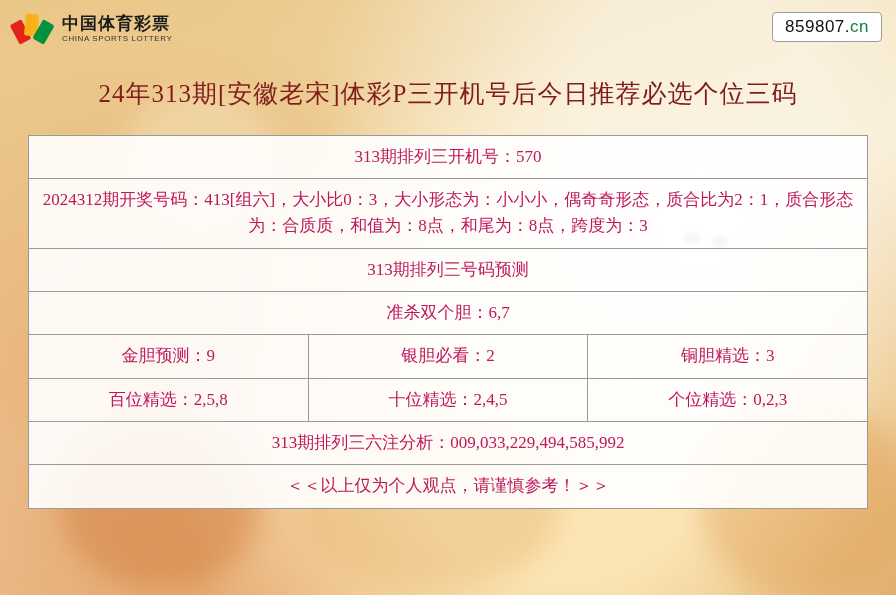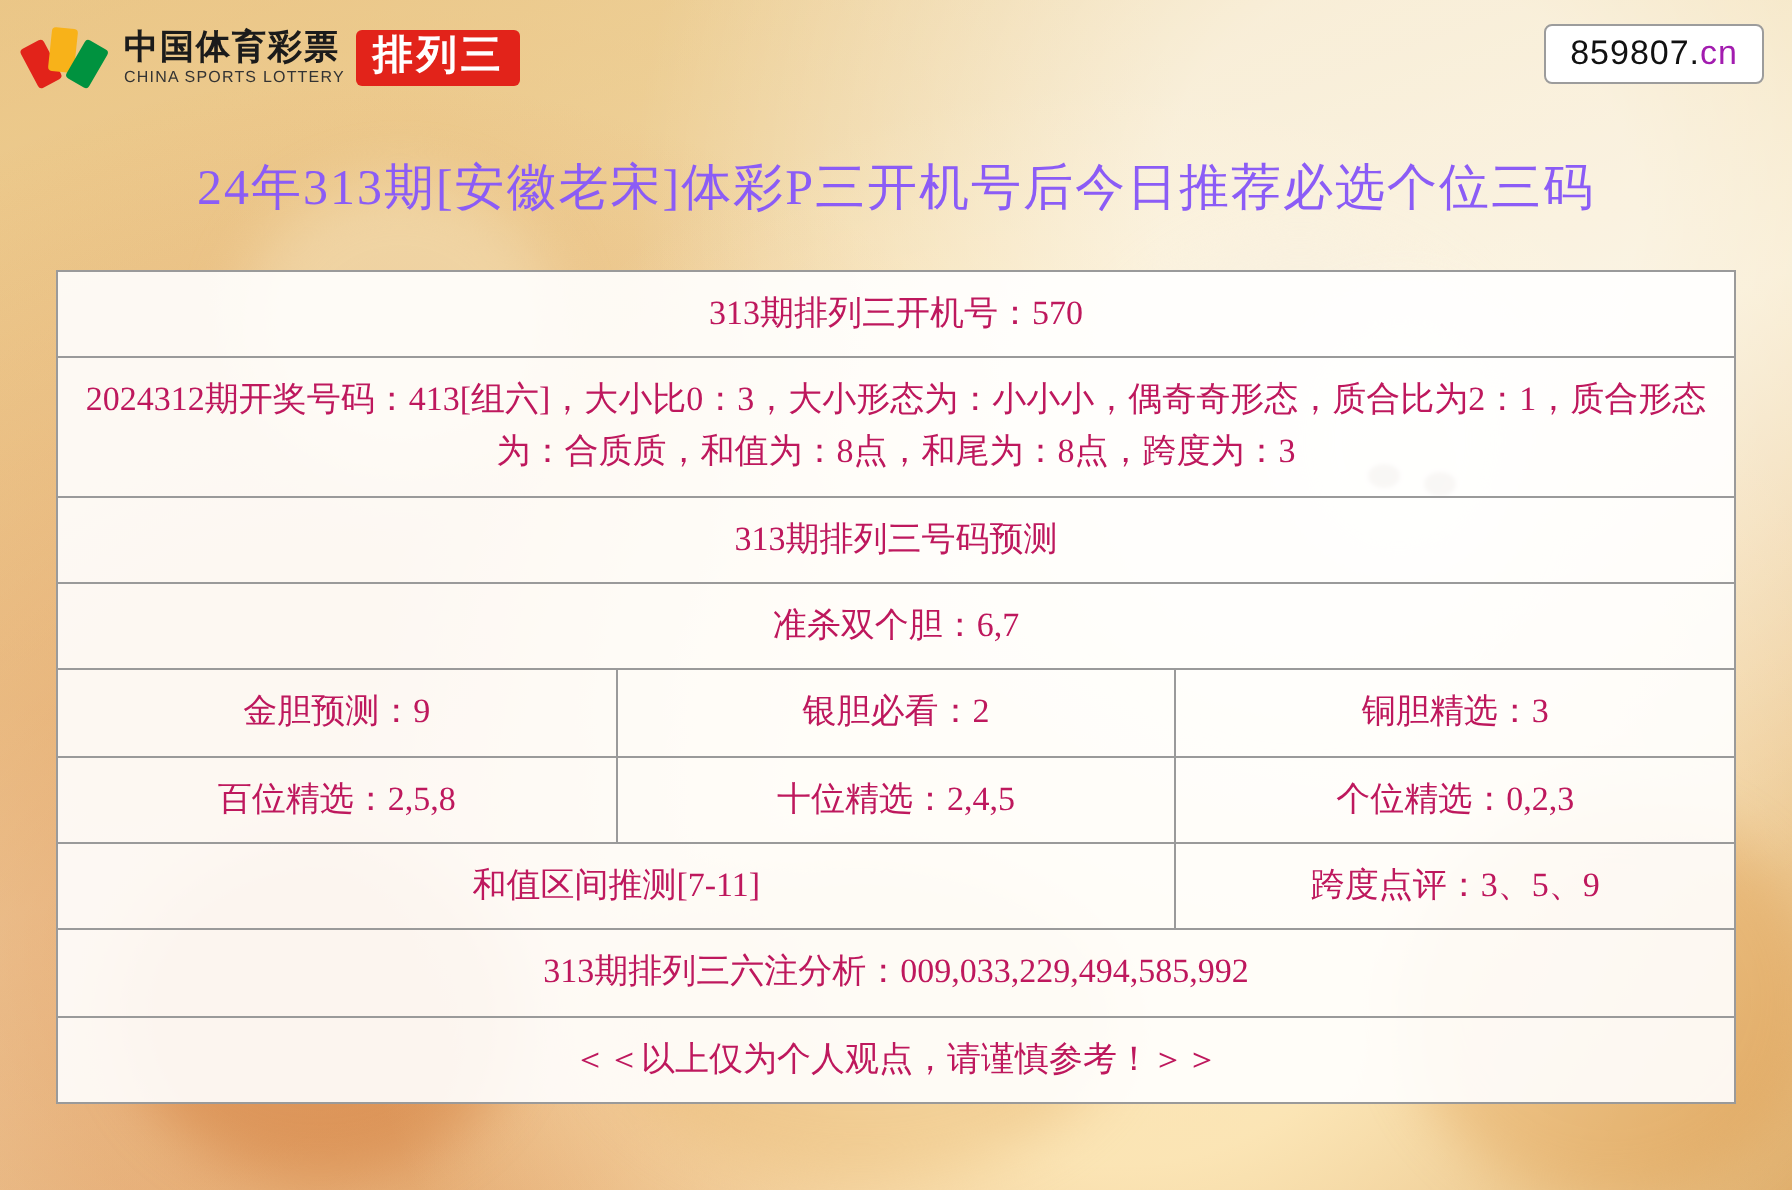--- a/index.html
+++ b/index.html
@@ -190,7 +190,6 @@
     <div id="logo-cn">中国体育彩票</div>
     <div id="logo-en">CHINA SPORTS LOTTERY</div>
   </div>
-  <div id="logo-badge">排列三</div>
 
   <div id="site-tag">
     <span>859807.</span><span class="tld">cn</span>

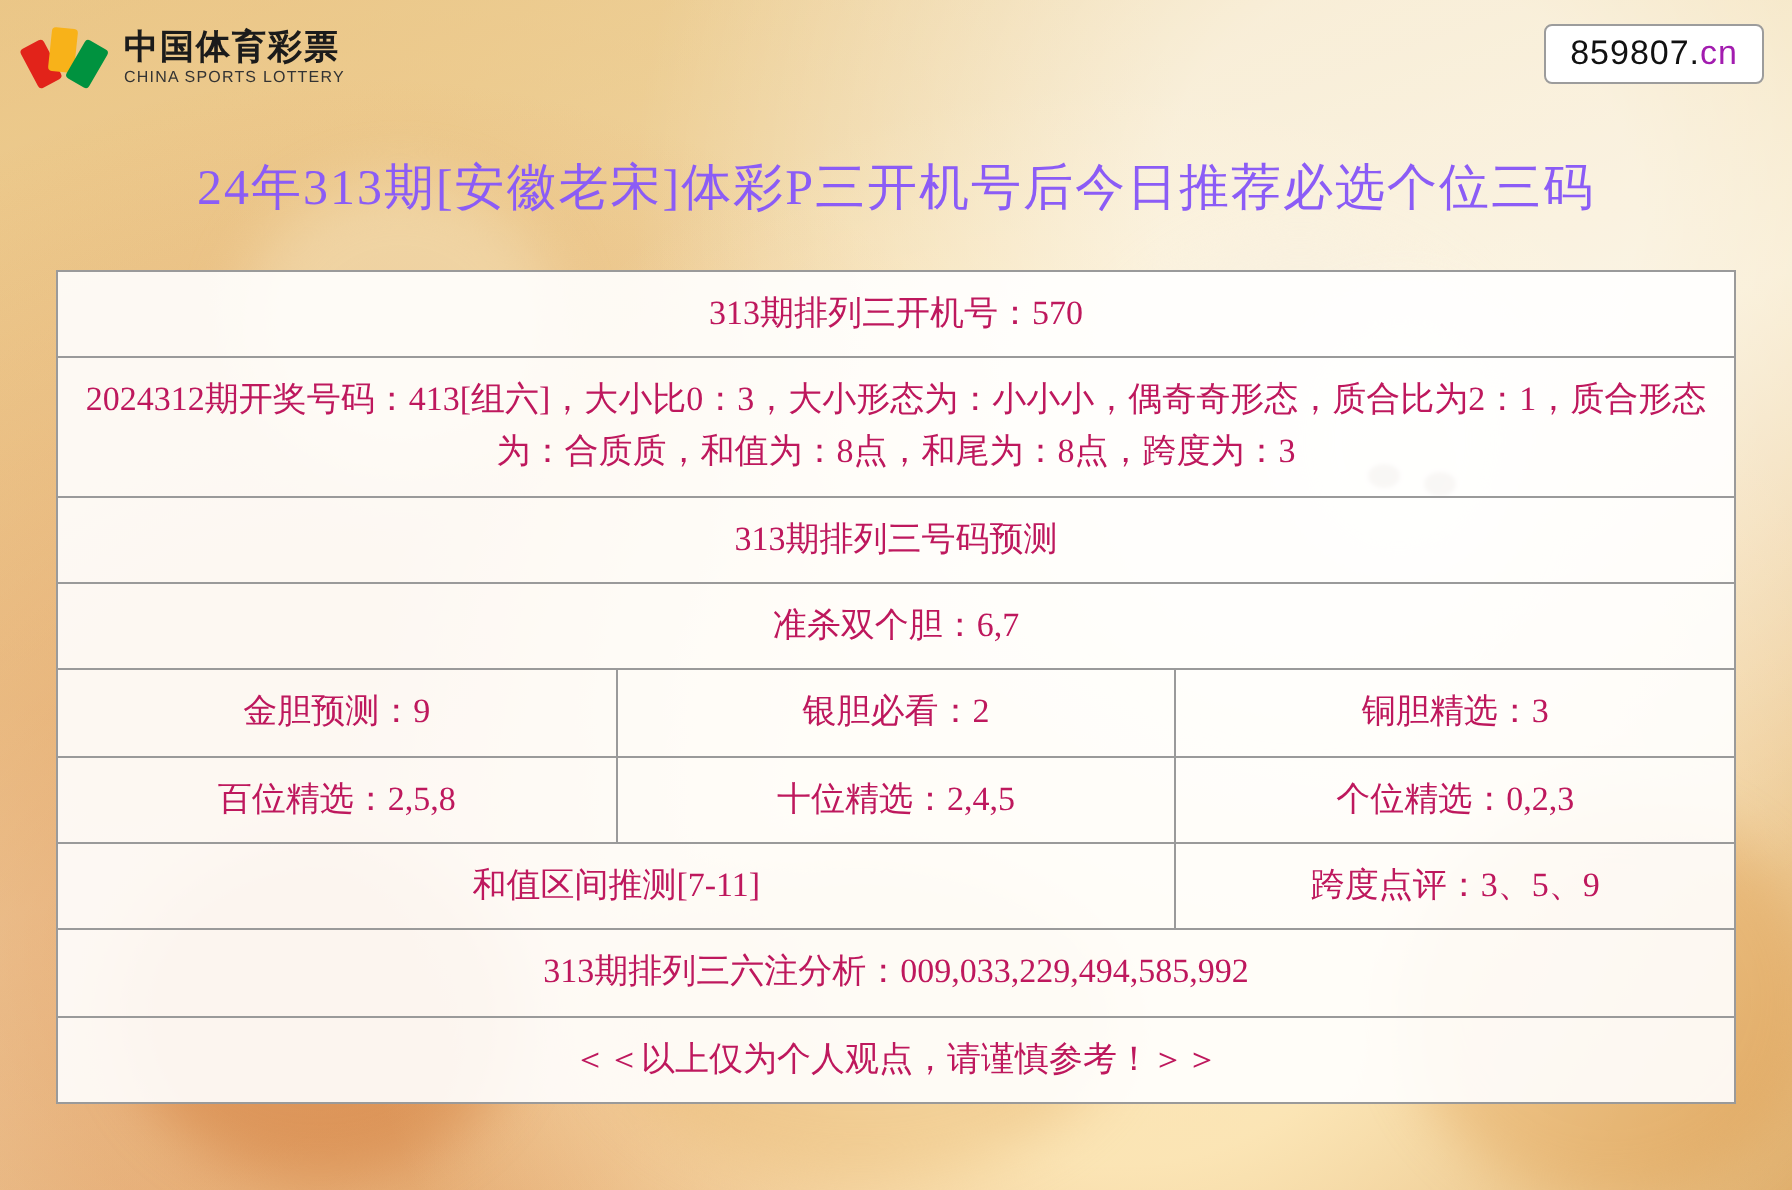--- a/index.html
+++ b/index.html
@@ -122,7 +122,7 @@
     color: #111;
     letter-spacing: .5px;
   }
-  #site-tag .tld { color: #a21caf; }
+  #site-tag .tld { color: #15803d; }
 
   
   #title {

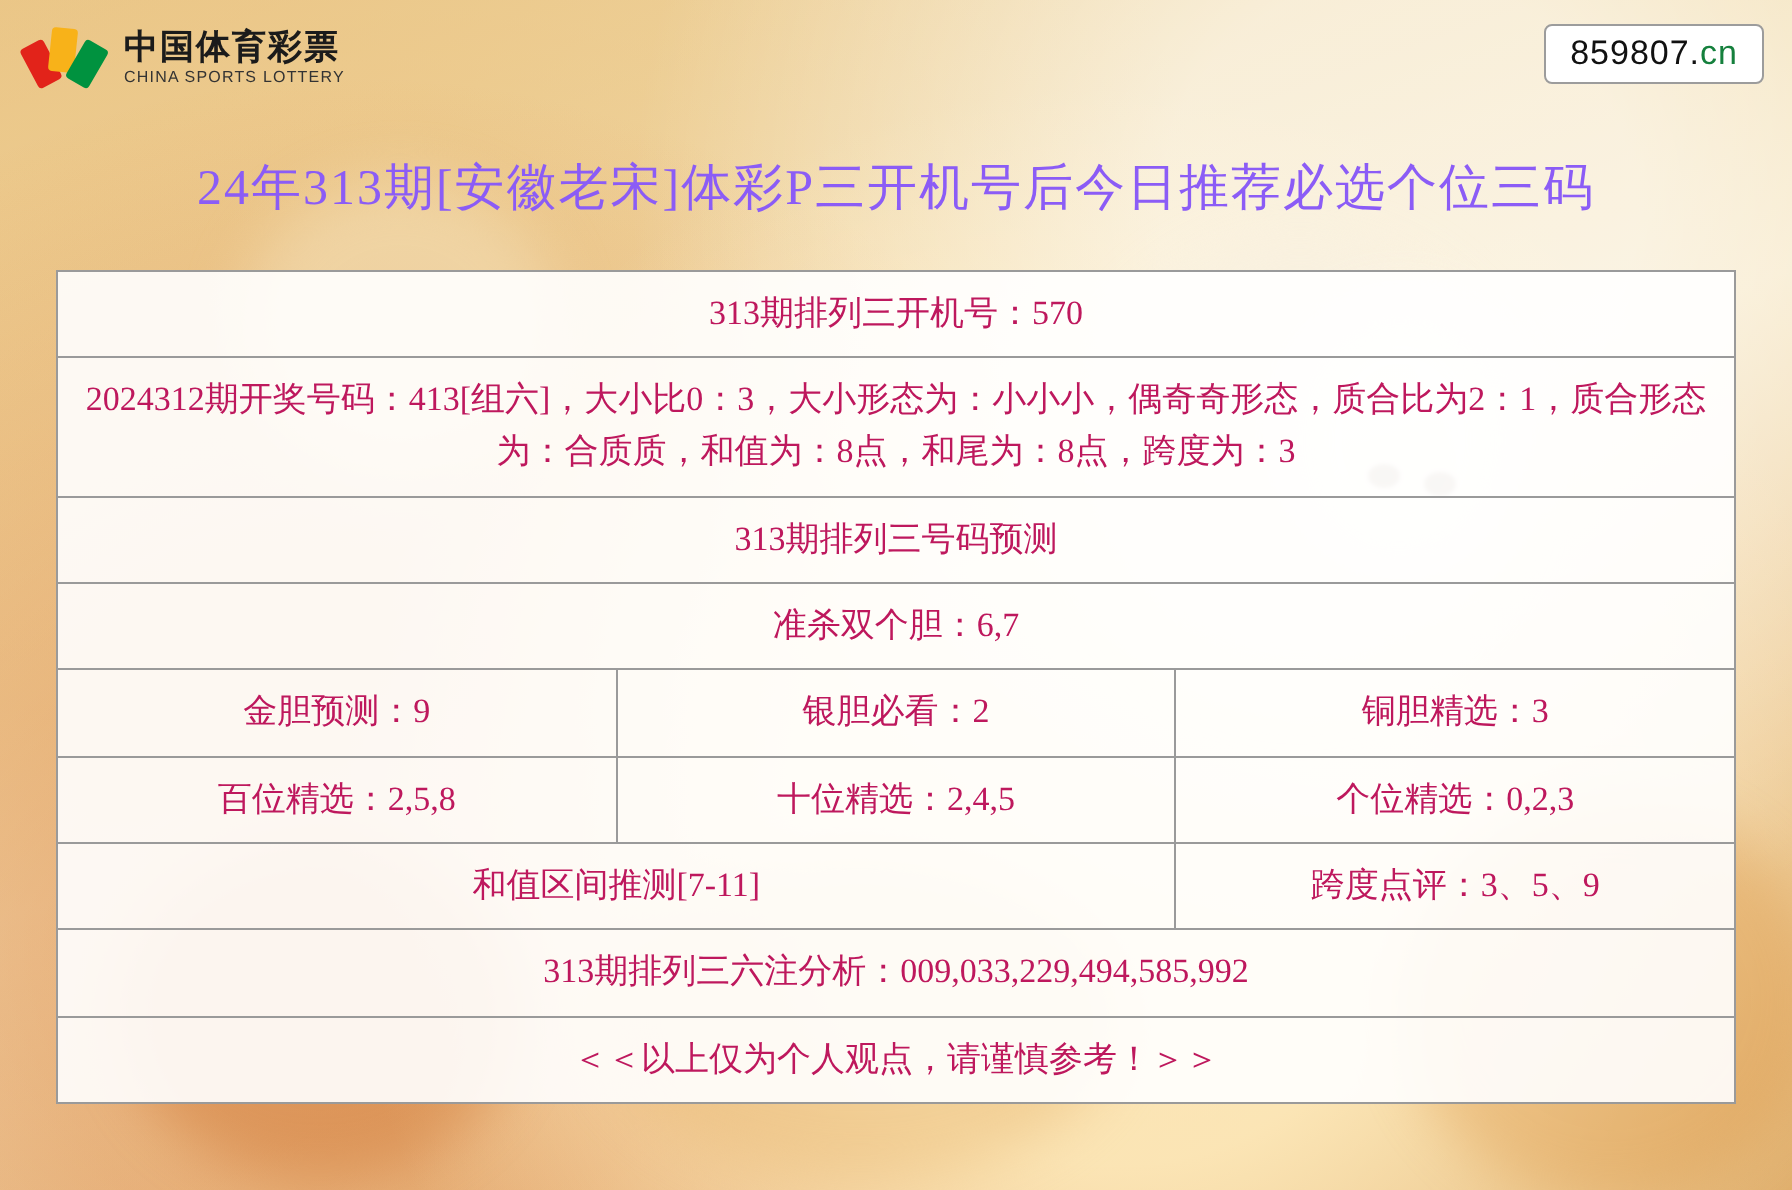--- a/index.html
+++ b/index.html
@@ -130,7 +130,7 @@
     z-index: 2;
     text-align: center;
     font-size: 25px;
-    color: #8b5cf6;
+    color: #7f1d1d;
     font-weight: normal;
     letter-spacing: 1px;
     padding: 2px 0 8px 0;

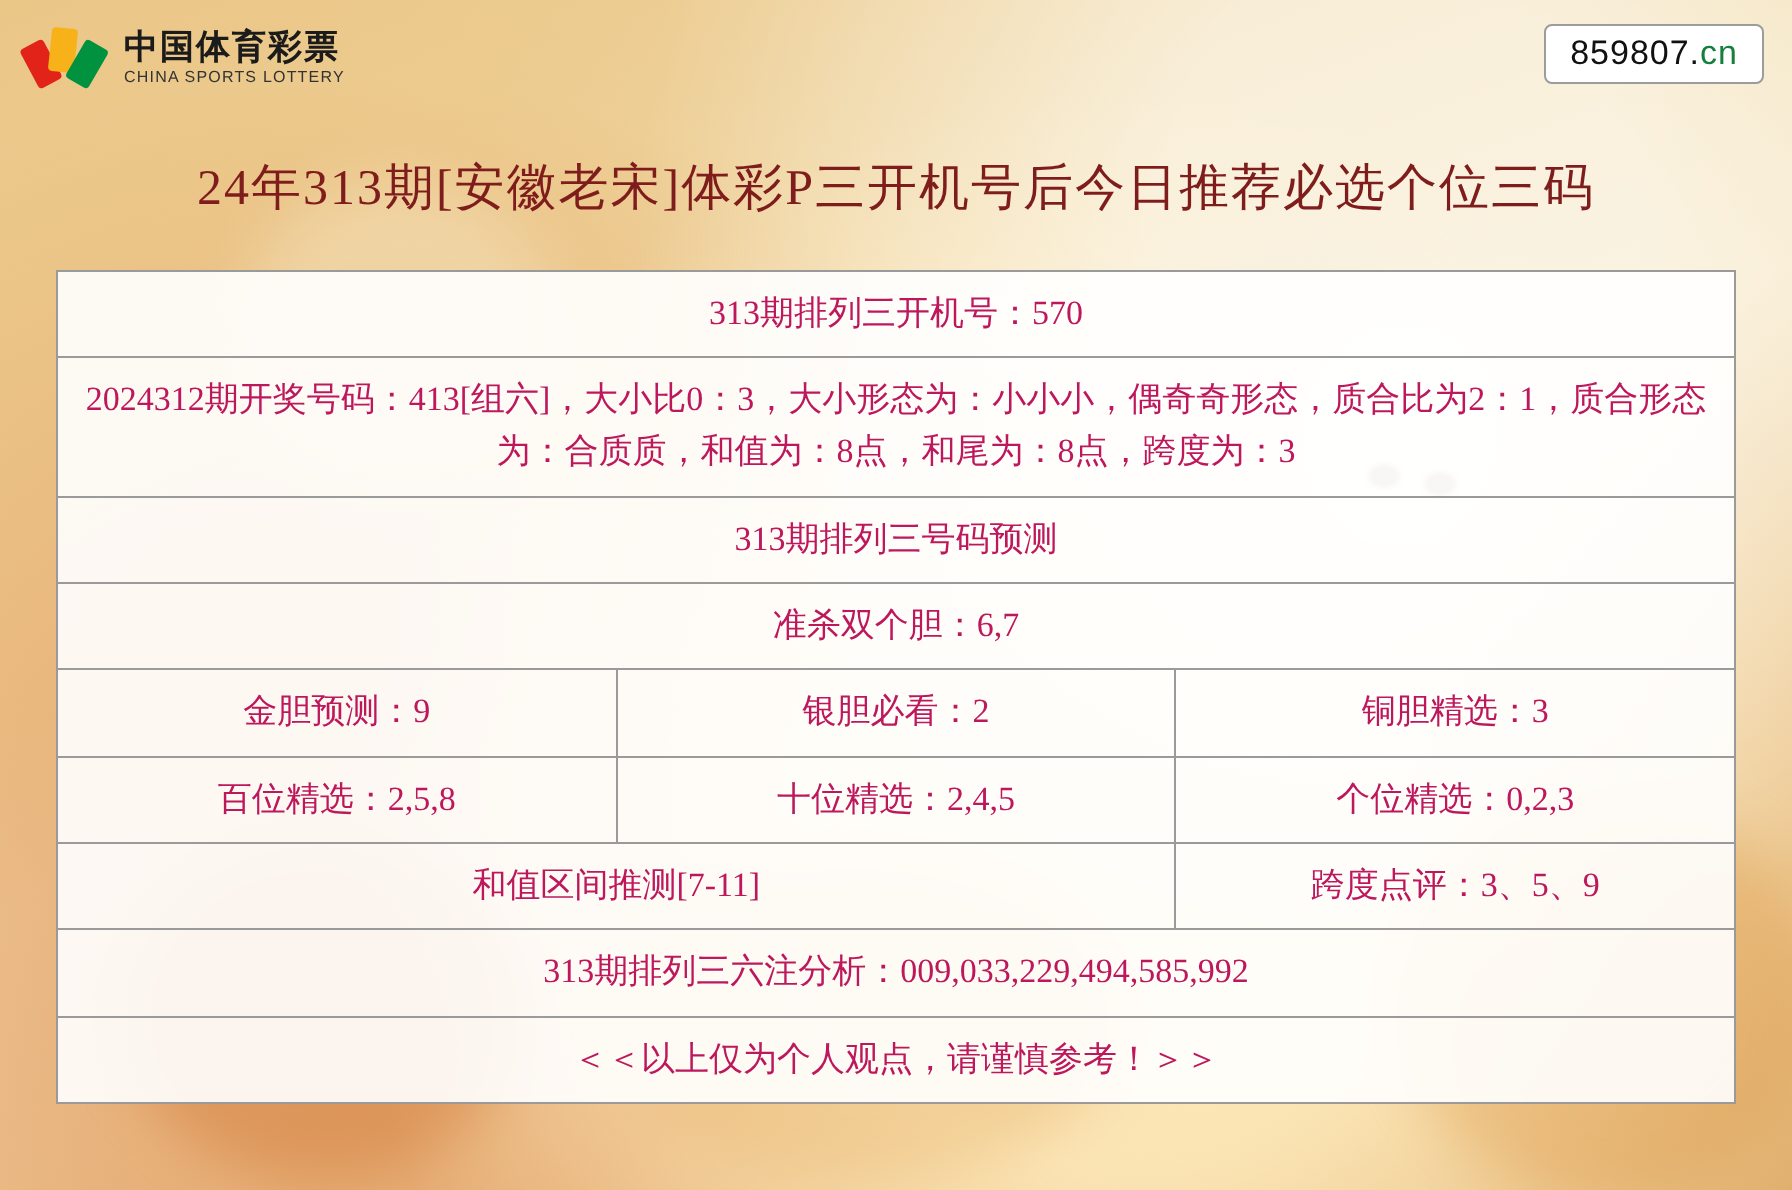--- a/index.html
+++ b/index.html
@@ -224,10 +224,6 @@
         <td>个位精选：0,2,3</td>
       </tr>
       <tr>
-        <td colspan="2">和值区间推测[7-11]</td>
-        <td>跨度点评：3、5、9</td>
-      </tr>
-      <tr>
         <td colspan="3">313期排列三六注分析：009,033,229,494,585,992</td>
       </tr>
       <tr class="note">

